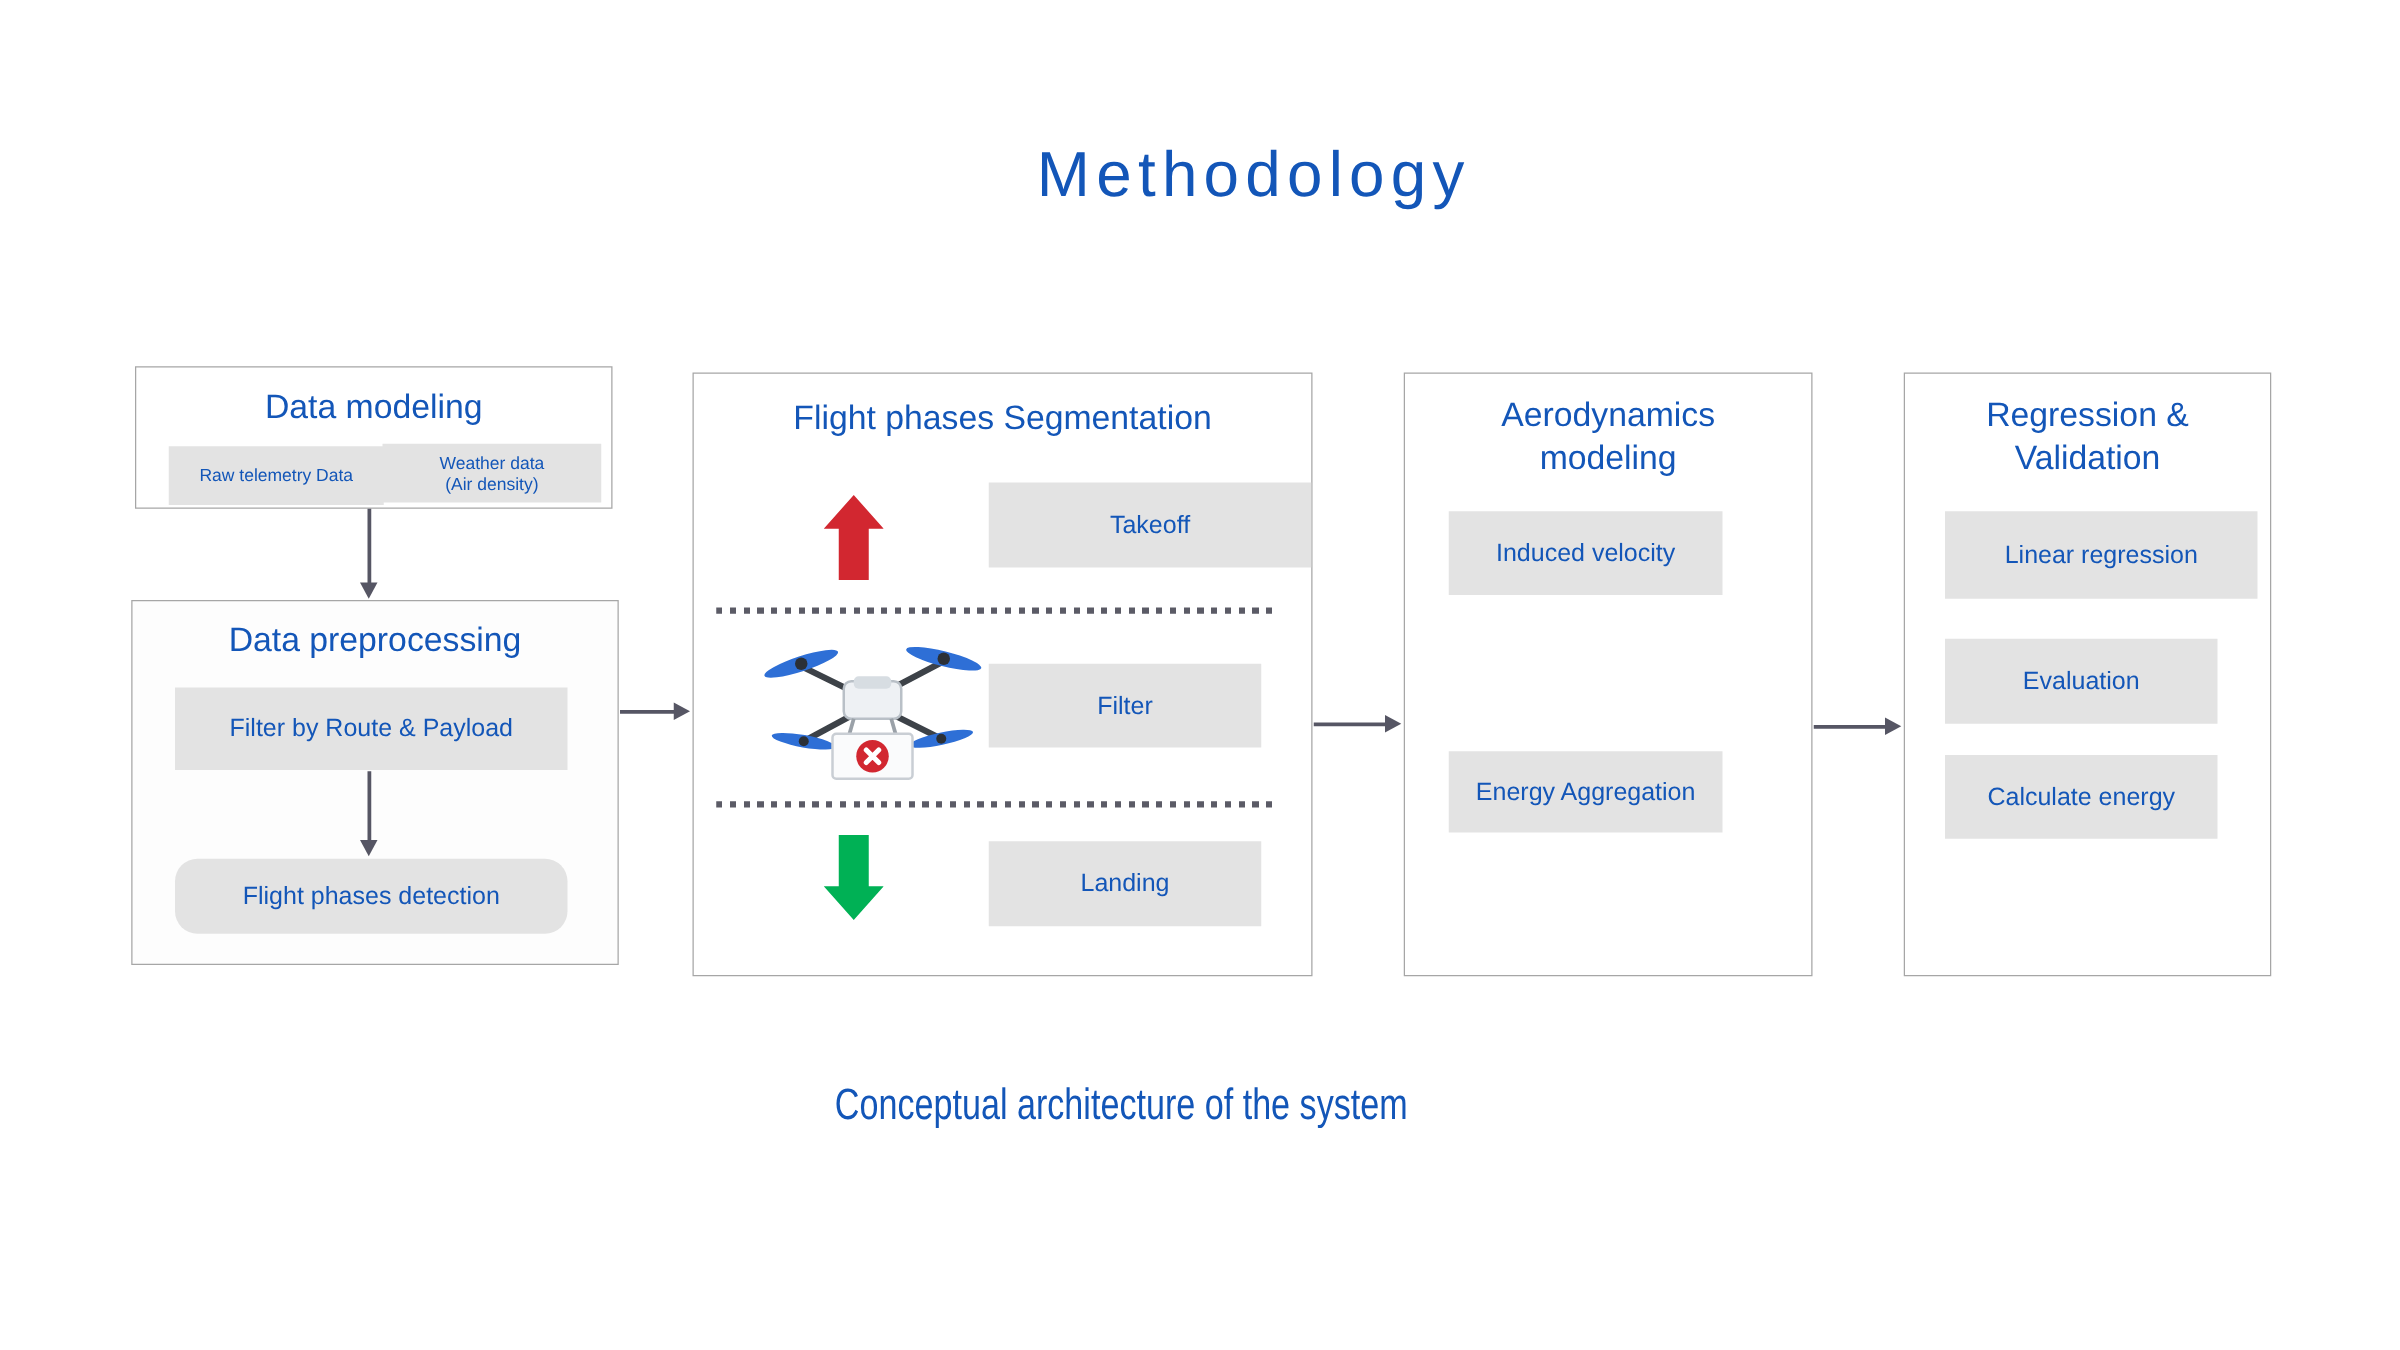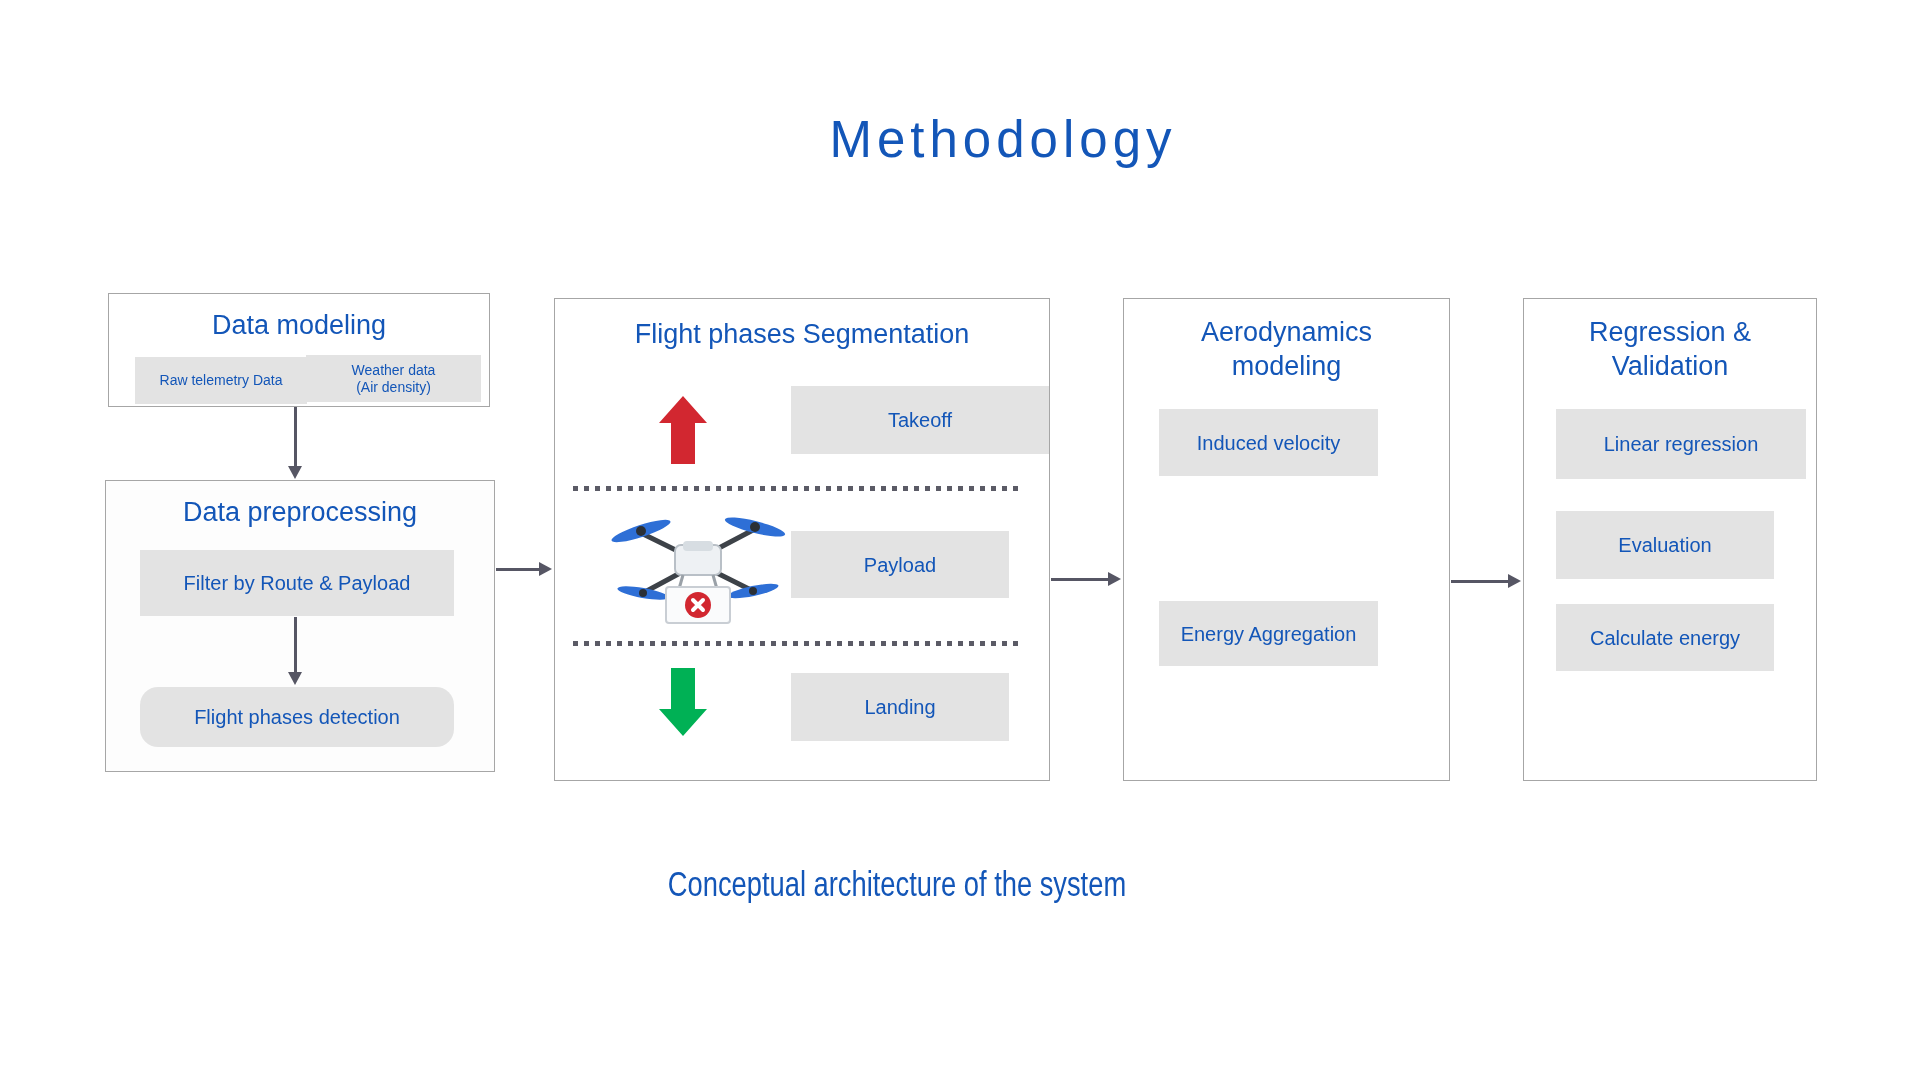--- a/index.html
+++ b/index.html
@@ -158,7 +158,7 @@
         <path d="M90 97 L100 107 M100 97 L90 107" stroke="#ffffff" stroke-width="4" stroke-linecap="round"></path>
       </svg>
     </div>
-    <div class="chip" id="chip-cruise">Payload</div>
+    <div class="chip" id="chip-cruise">Filter</div>
 
     <div class="dotted" id="dotted-bottom"></div>
 

